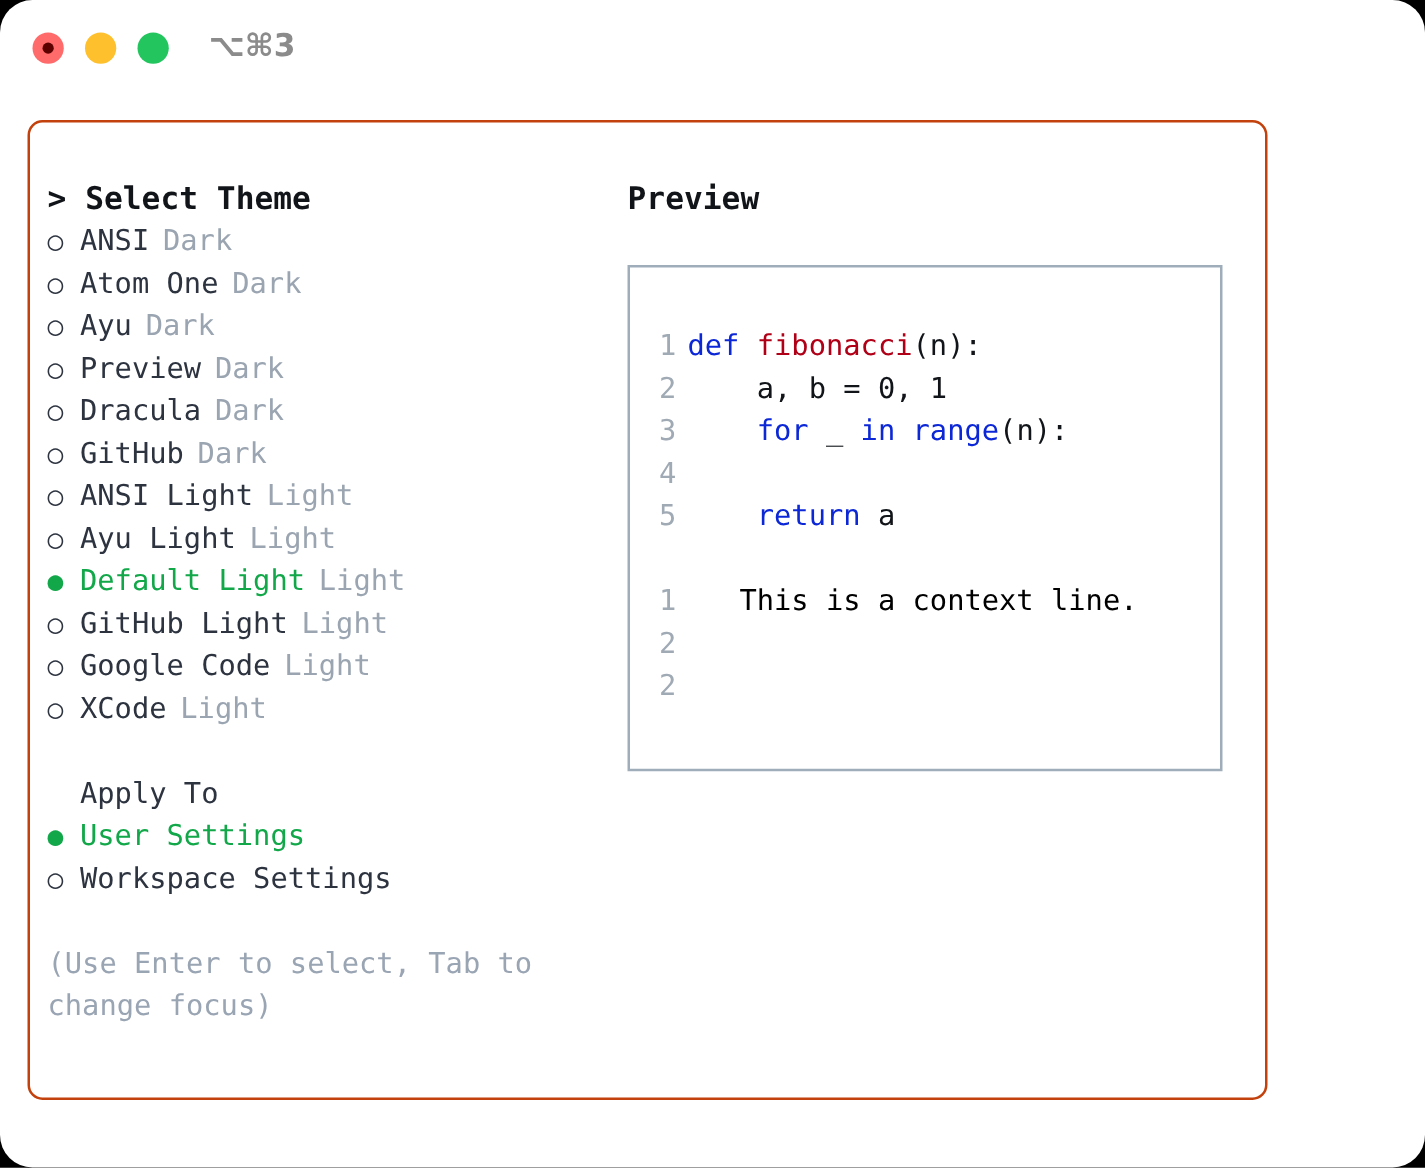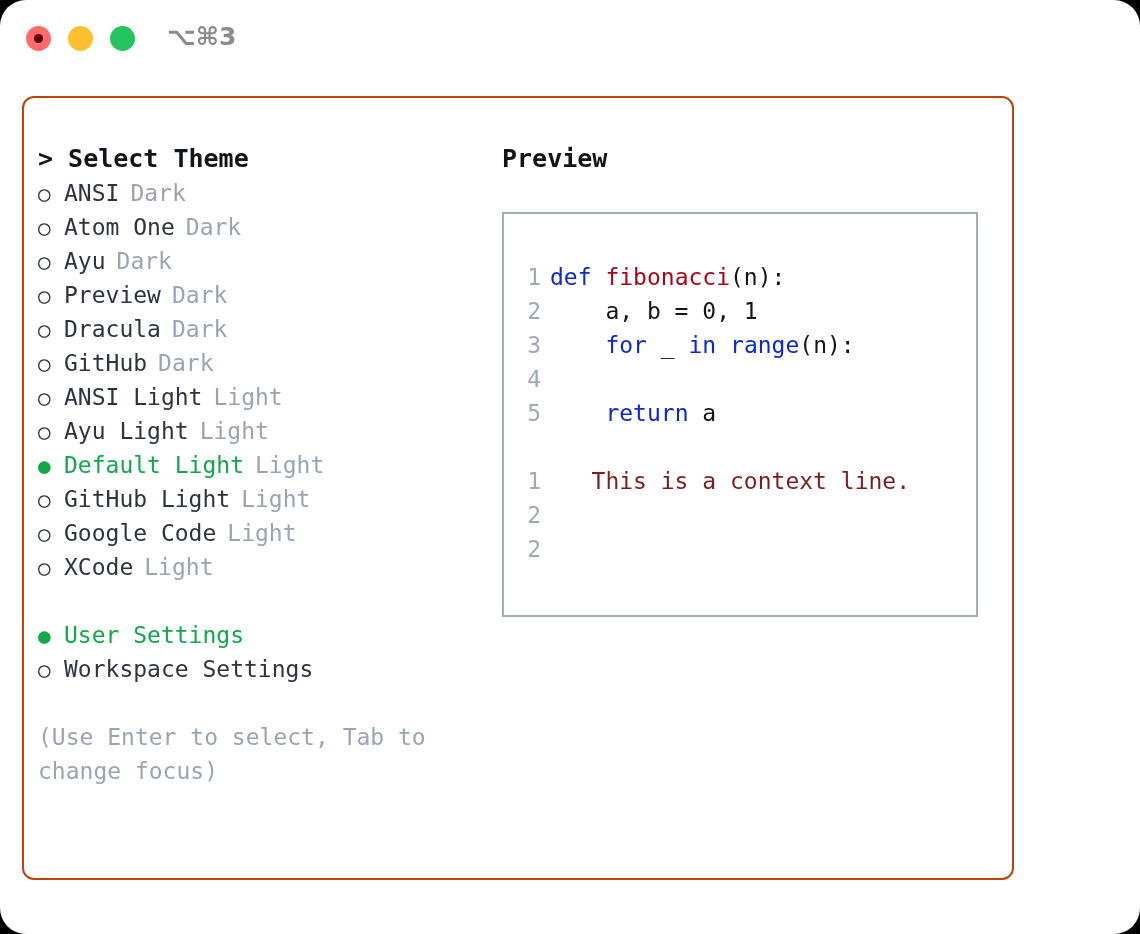--- a/index.html
+++ b/index.html
@@ -178,7 +178,7 @@
   .tok-plain{ color: #111418; }
   .blank-line { height: 34px; }
 
-  .diff-ctx { color: #7f1d1d; text-align: center; }
+  .diff-ctx { color: #000000; text-align: center; }
   .diff-del { color: #c62828; }
   .diff-add { color: #00b000; }
 </style>

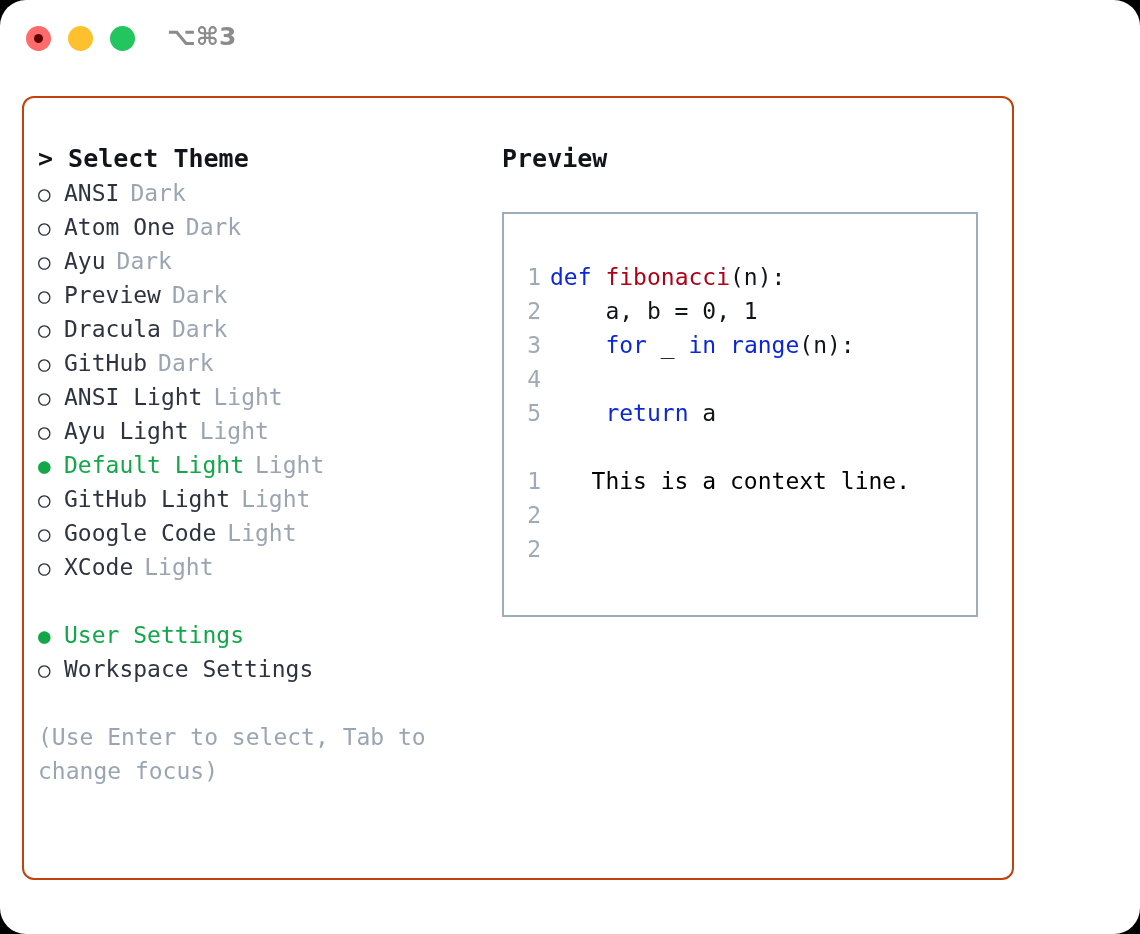--- a/index.html
+++ b/index.html
@@ -218,6 +218,10 @@
 
         <div class="spacer-row"></div>
 
+        <div class="opt-row">
+          <span class="marker"> </span>
+          <span class="opt-name">Apply To</span>
+        </div>
         <div id="apply-list">
             <div class="opt-row selected"><span class="marker sel">●</span><span class="opt-name">User Settings</span></div>
             <div class="opt-row"><span class="marker">○</span><span class="opt-name">Workspace Settings</span></div>

